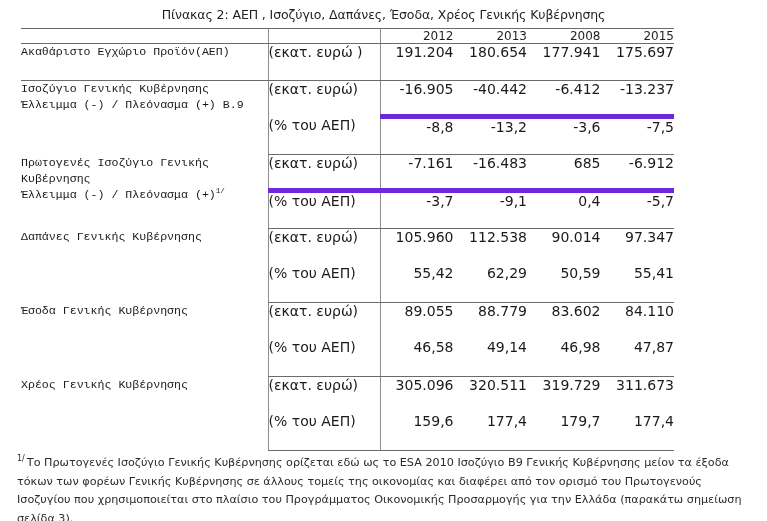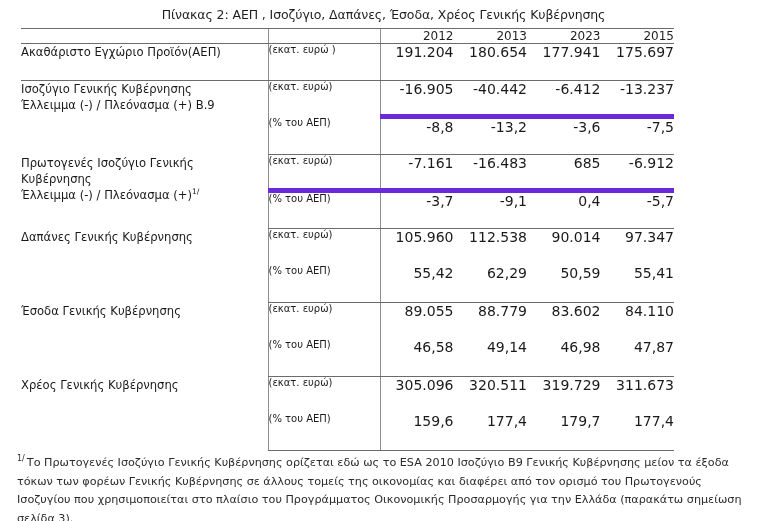--- a/index.html
+++ b/index.html
@@ -154,7 +154,7 @@
           <th class="bt-thick bb-thick bl-thin hdr-blank"></th>
           <th class="bt-thick bb-thick bl-thin hdr-year">2012</th>
           <th class="bt-thick bb-thick hdr-year">2013</th>
-          <th class="bt-thick bb-thick hdr-year">2023</th>
+          <th class="bt-thick bb-thick hdr-year">2008</th>
           <th class="bt-thick bb-thick hdr-year">2015</th>
         </tr>
       </thead>

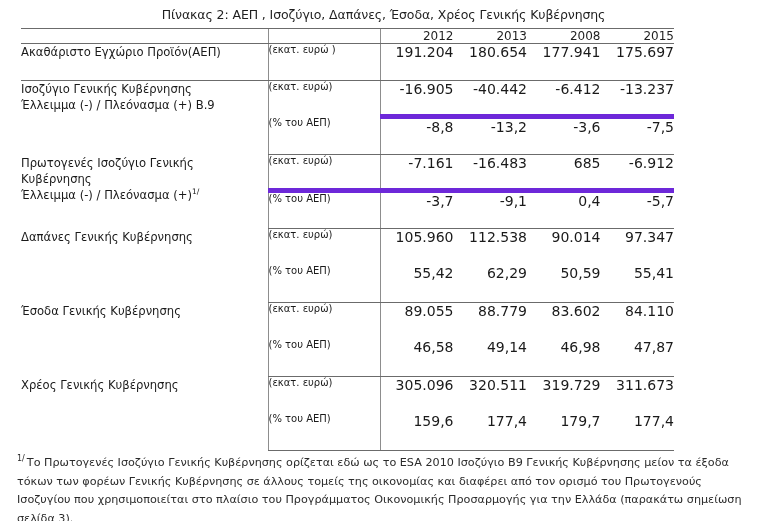--- a/index.html
+++ b/index.html
@@ -81,6 +81,7 @@
     line-height: 16px;
     color: #1a1a1a;
     box-sizing: border-box;
+    font-family: Liberation Mono, monospace;
   }
   .lab .l2 { display: block; }
   .sup {

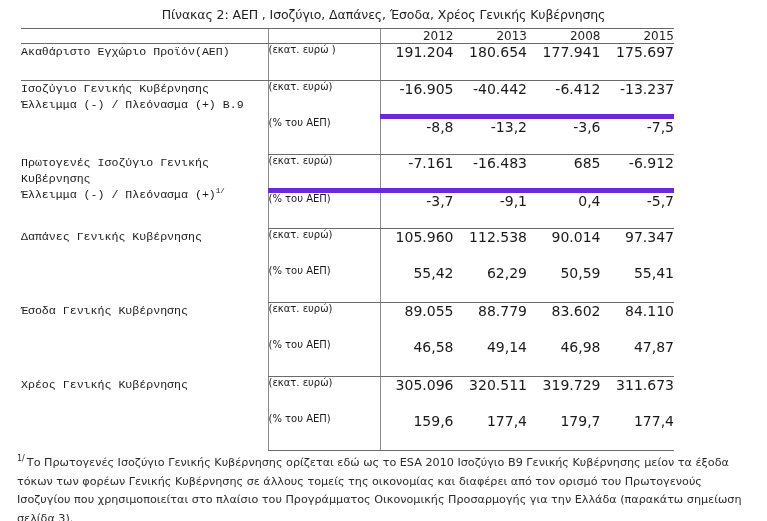--- a/index.html
+++ b/index.html
@@ -93,7 +93,7 @@
   
   .unit {
     padding: 6px 0 0 8px;
-    font-size: 10px;
+    font-size: 14px;
     color: #1a1a1a;
     box-sizing: border-box;
     white-space: nowrap;

